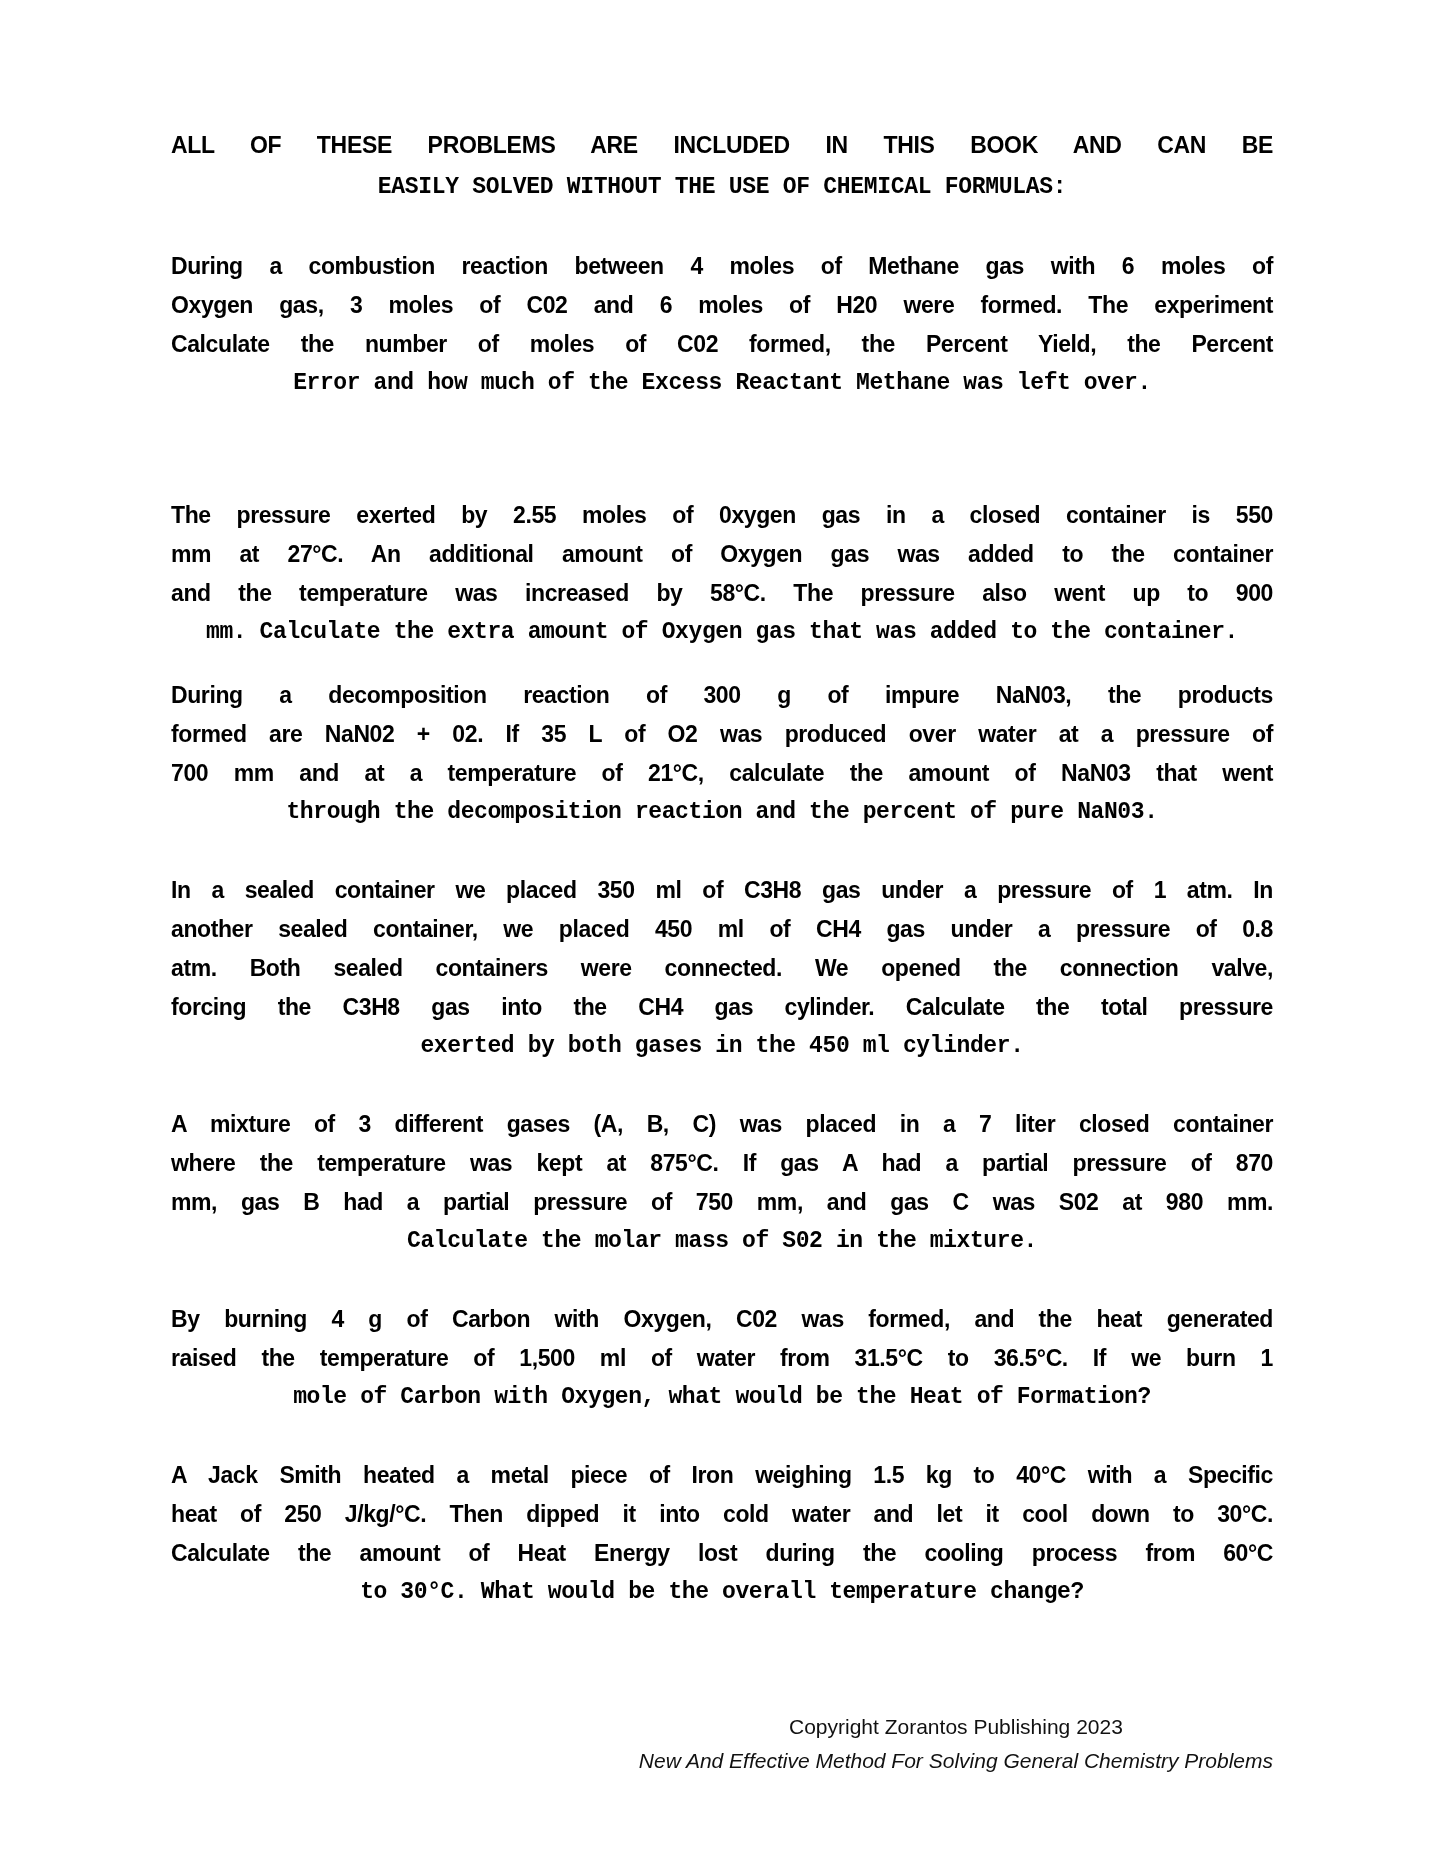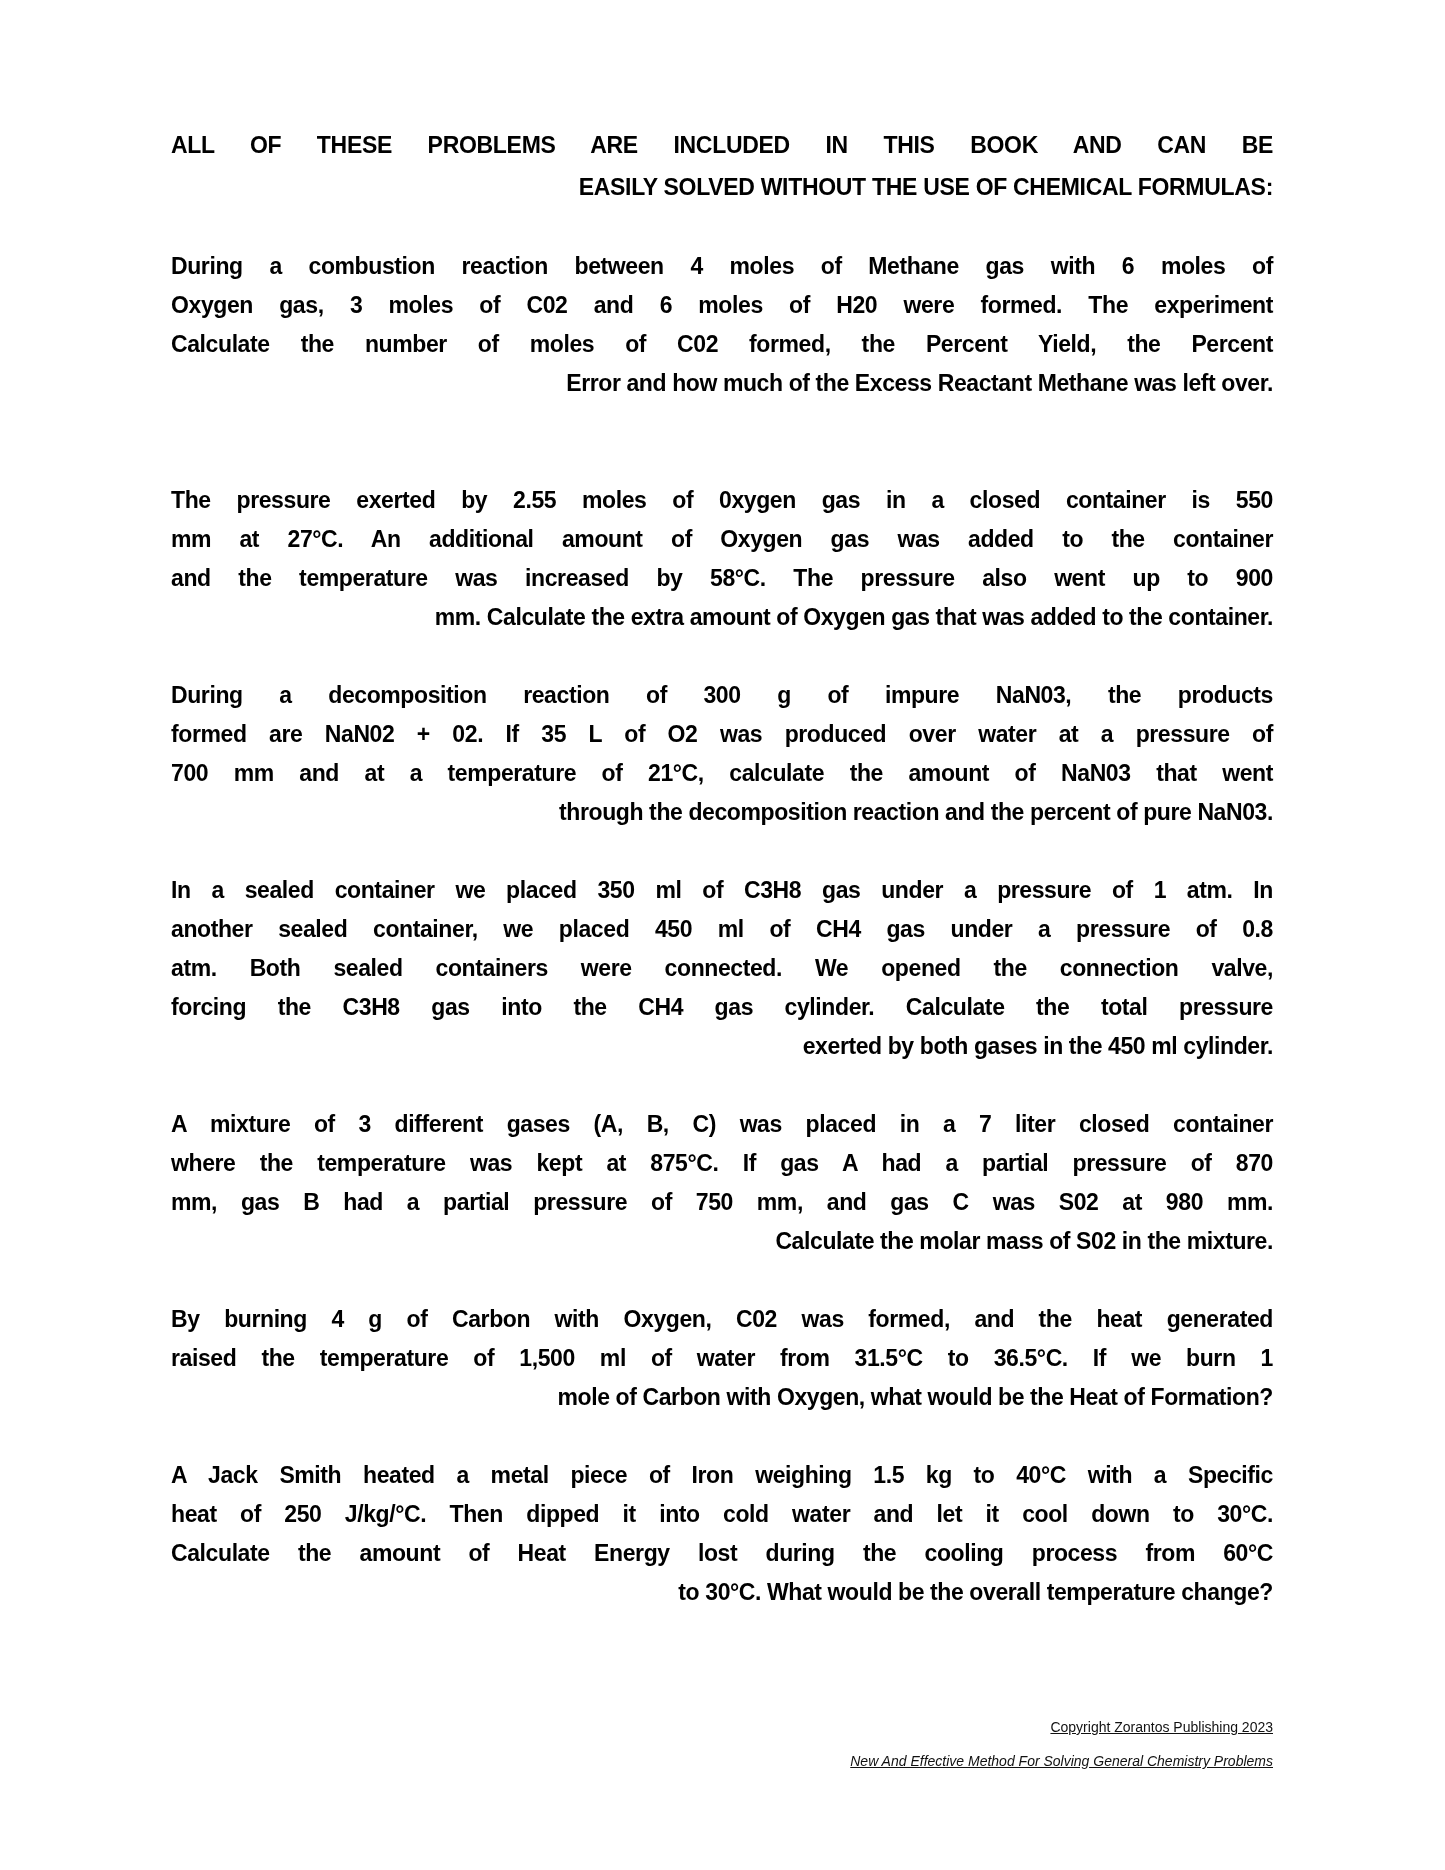--- a/index.html
+++ b/index.html
@@ -42,7 +42,8 @@
     text-align-last: justify;
   }
   .line.last {
-    text-align: right;
+    text-align: center;
+    font-family: Liberation Mono, monospace;
   }
   .problem {
     position: absolute;

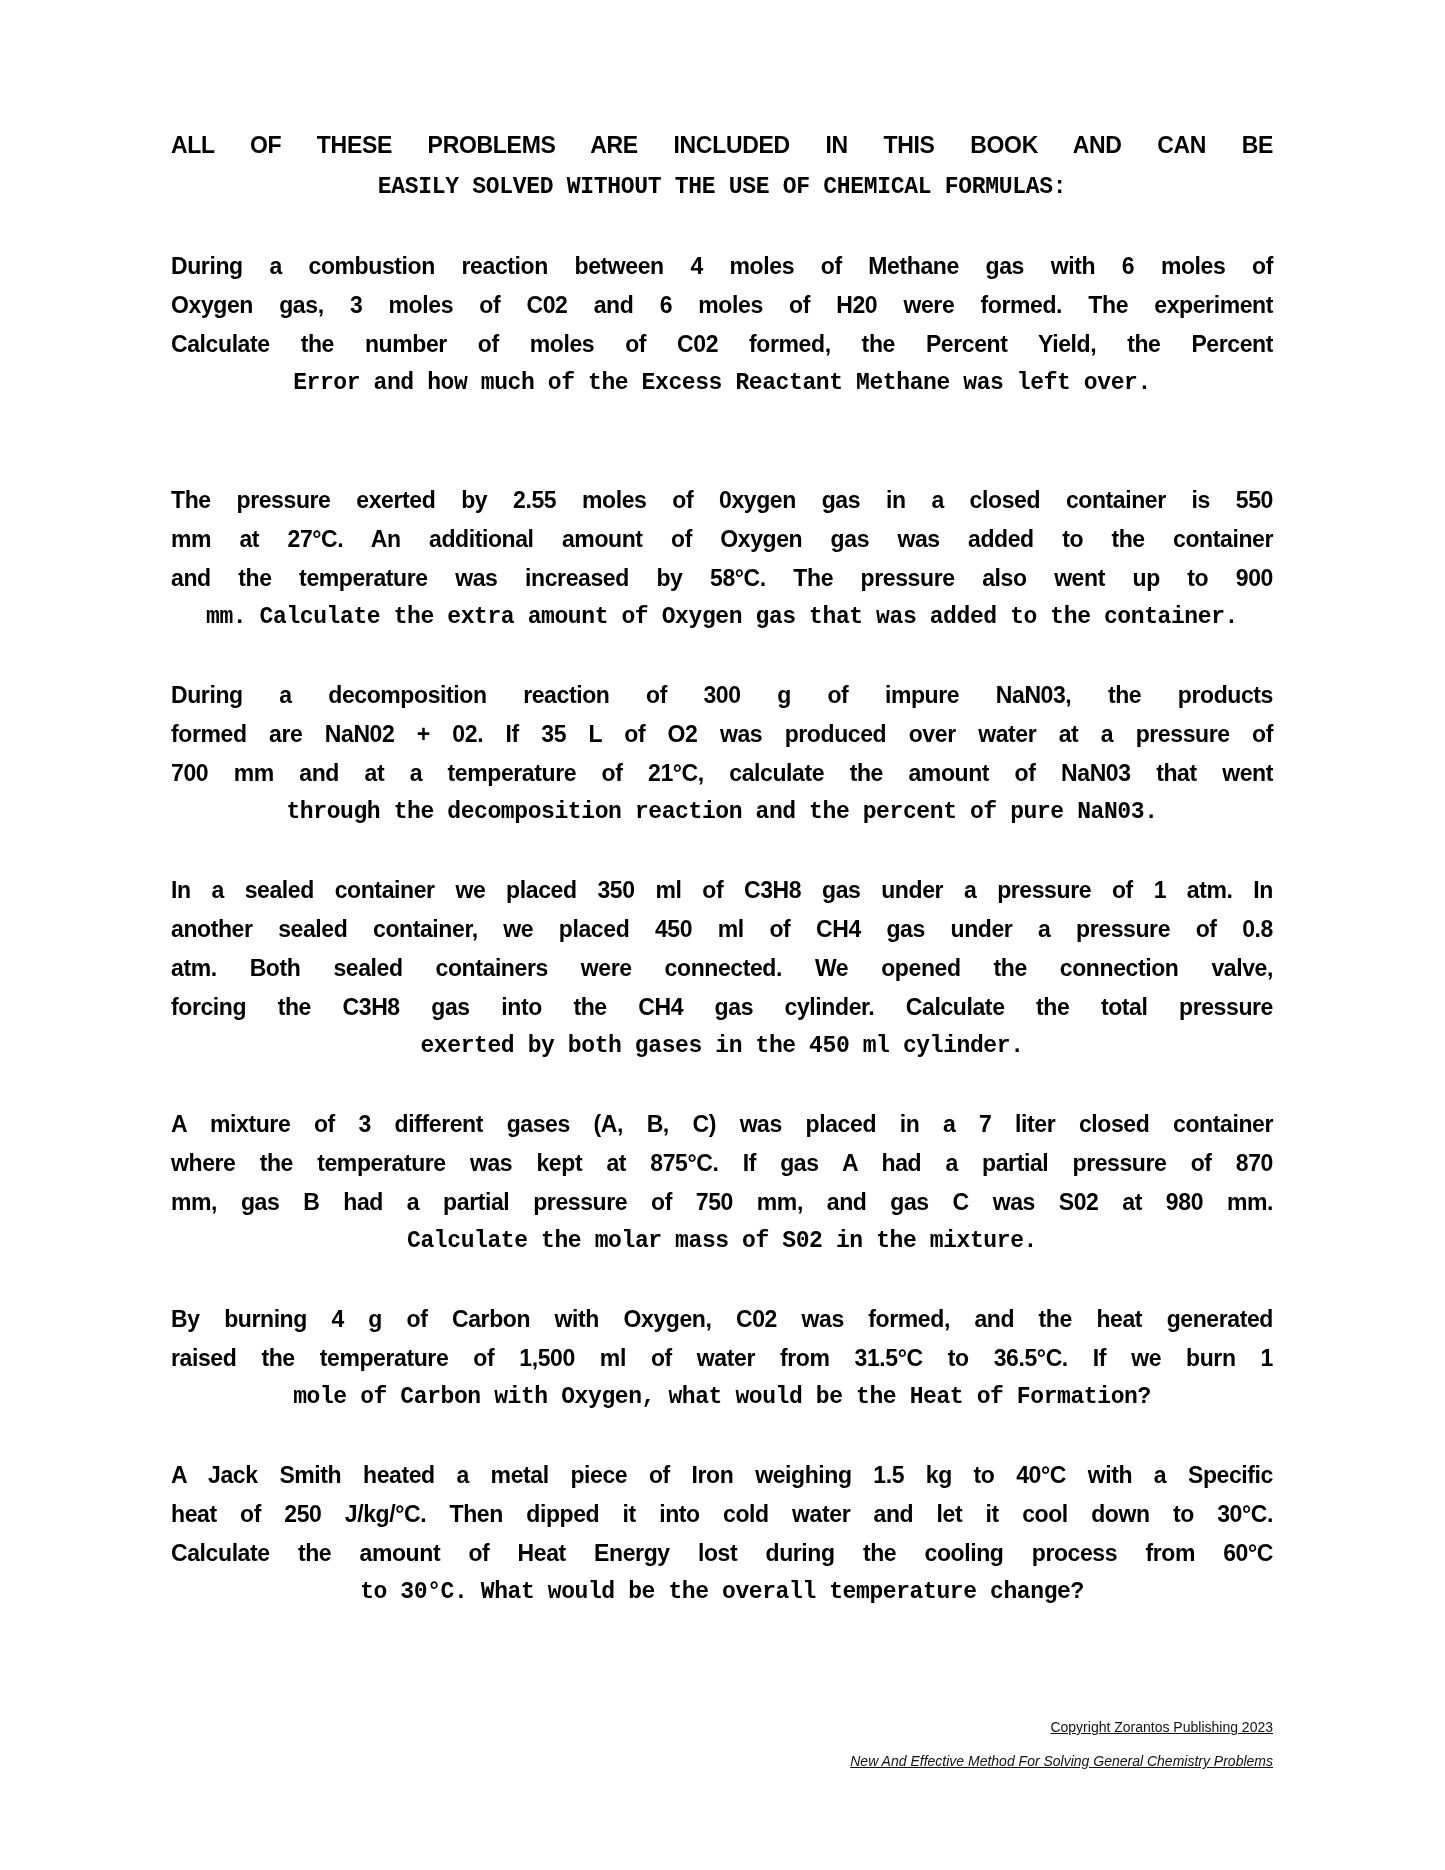--- a/index.html
+++ b/index.html
@@ -87,7 +87,7 @@
     <span class="line last">Error and how much of the Excess Reactant Methane was left over.</span>
   </div>
 
-  <div class="problem" style="top:481px;">
+  <div class="problem" style="top:496px;">
     <span class="line just">The pressure exerted by 2.55 moles of 0xygen gas in a closed container is 550</span>
     <span class="line just">mm at 27°C. An additional amount of Oxygen gas was added to the container</span>
     <span class="line just">and the temperature was increased by 58°C. The pressure also went up to 900</span>

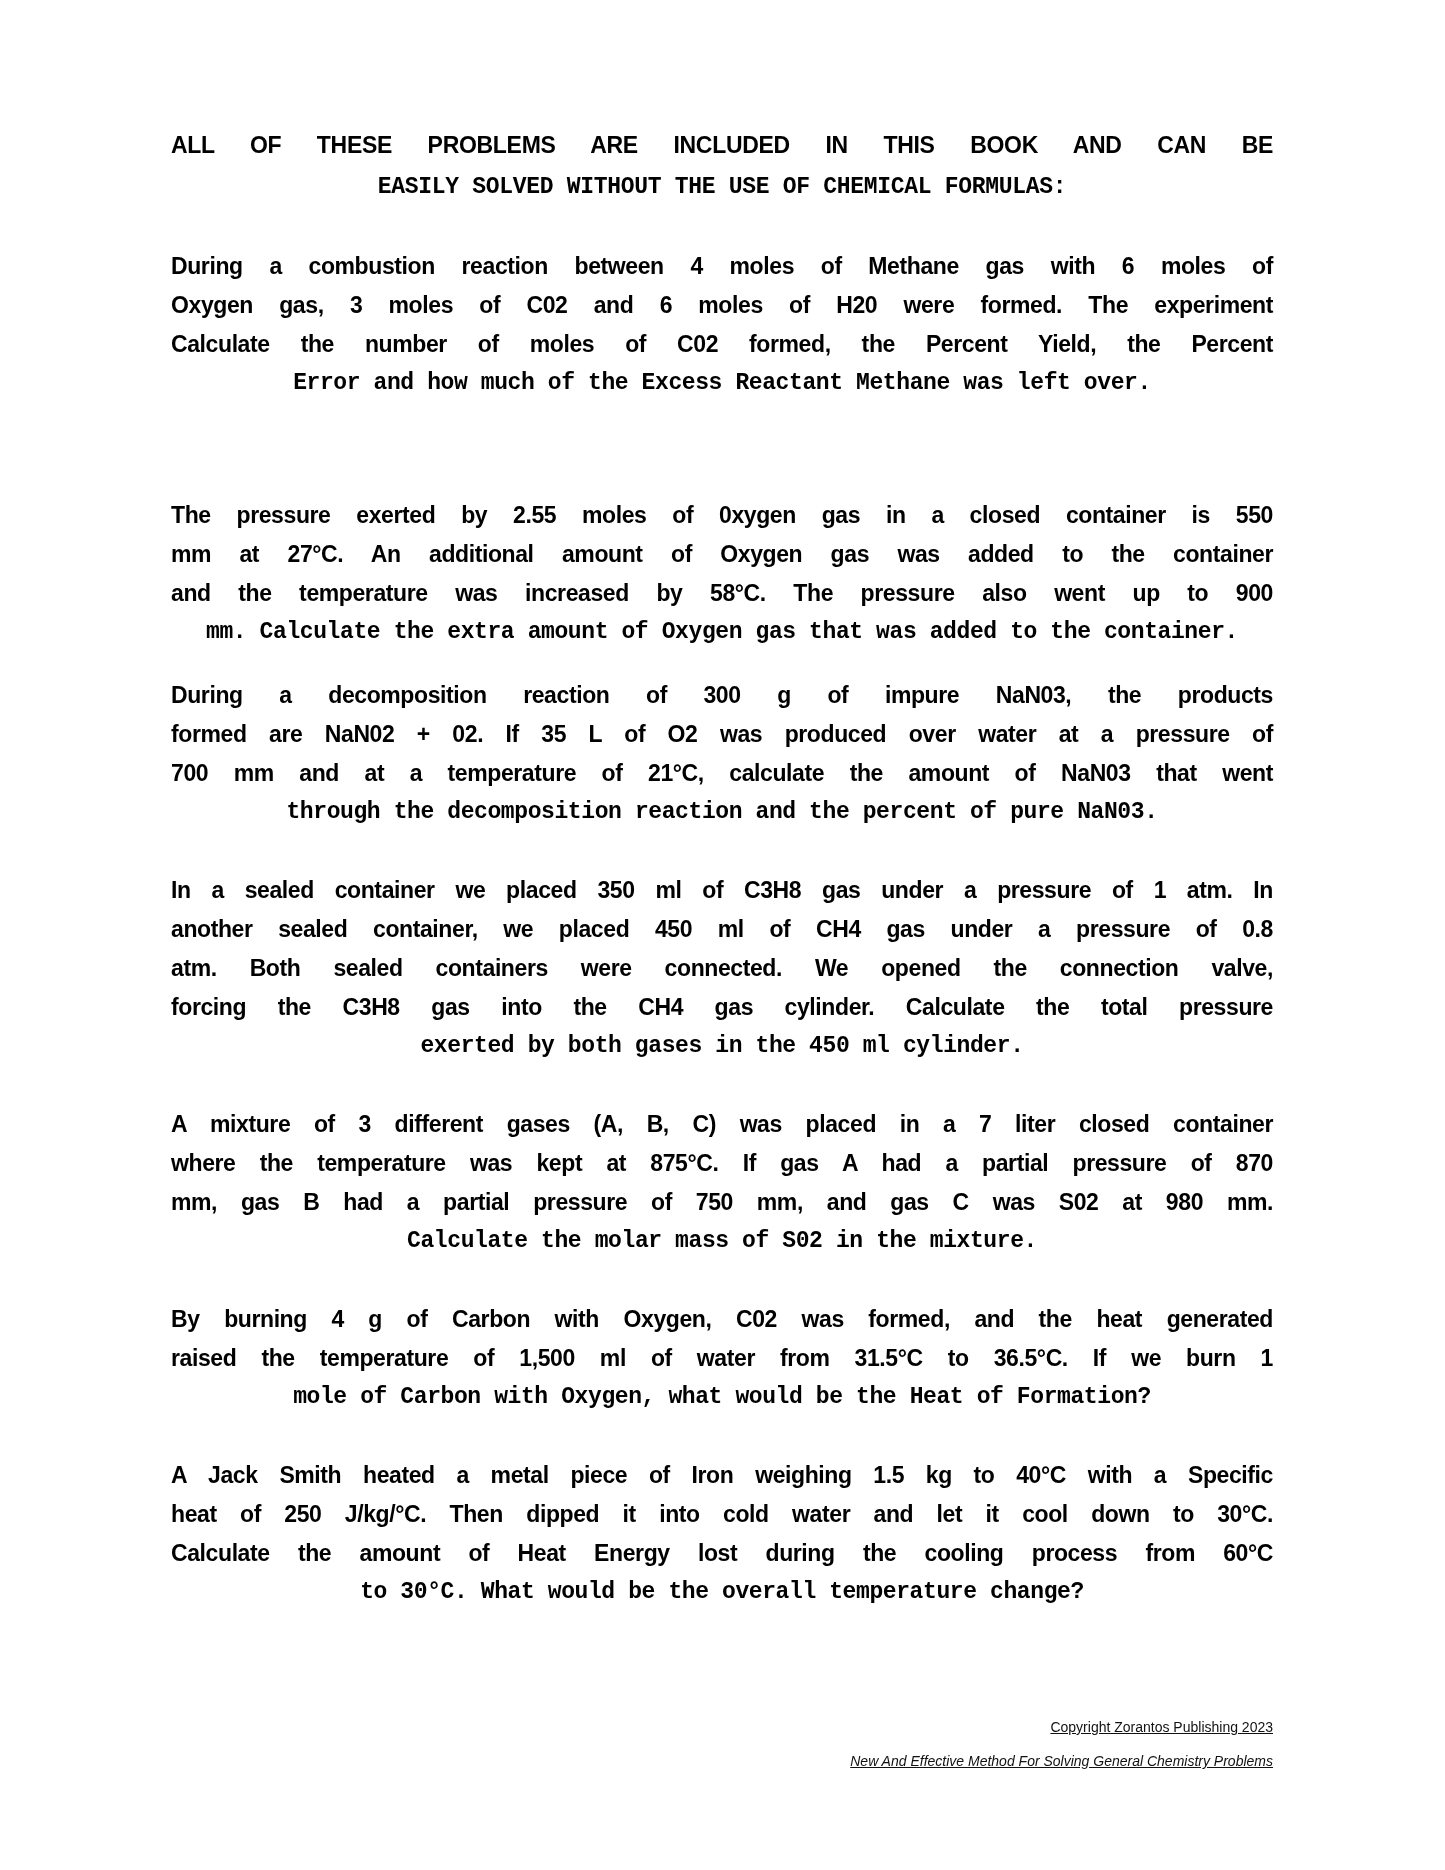--- a/index.html
+++ b/index.html
@@ -59,12 +59,11 @@
     position: absolute;
     right: 172px;
     top: 1710px;
-    text-align: right;
+    text-align: center;
     font-family: "Liberation Sans", sans-serif;
-    font-size: 14px;
+    font-size: 21px;
     line-height: 34px;
     color: #111111;
-    text-decoration: underline;
   }
   .footer .title {
     font-style: italic;

